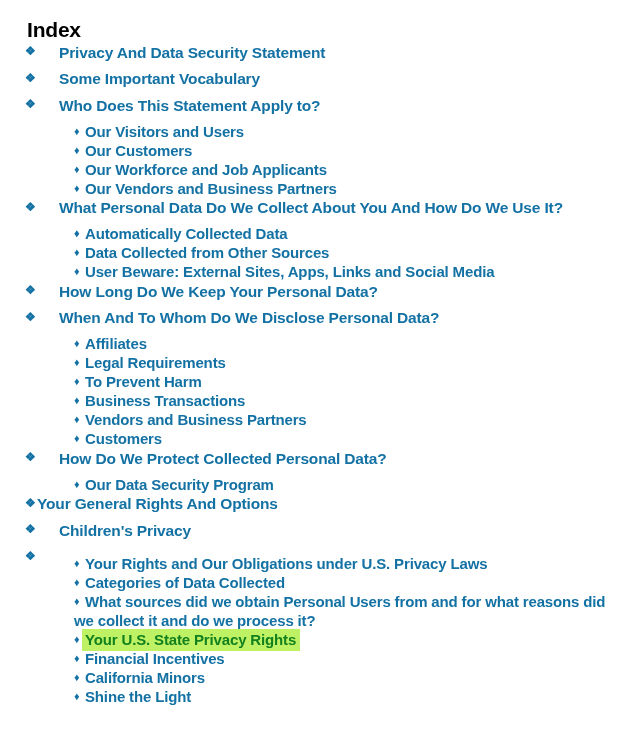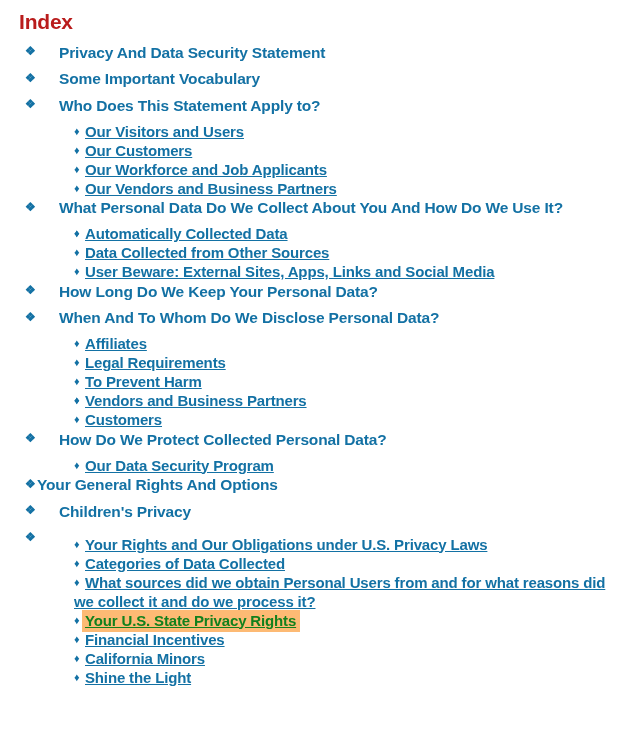--- a/index.html
+++ b/index.html
@@ -31,10 +31,10 @@
     top: 10px;
     font-size: 21px;
     font-weight: bold;
-    color: #b91c1c;
+    color: #000000;
     letter-spacing: -0.2px;
     line-height: 24px;
-    margin: 0;
+    margin: 8px;
   }
 
   .toc {

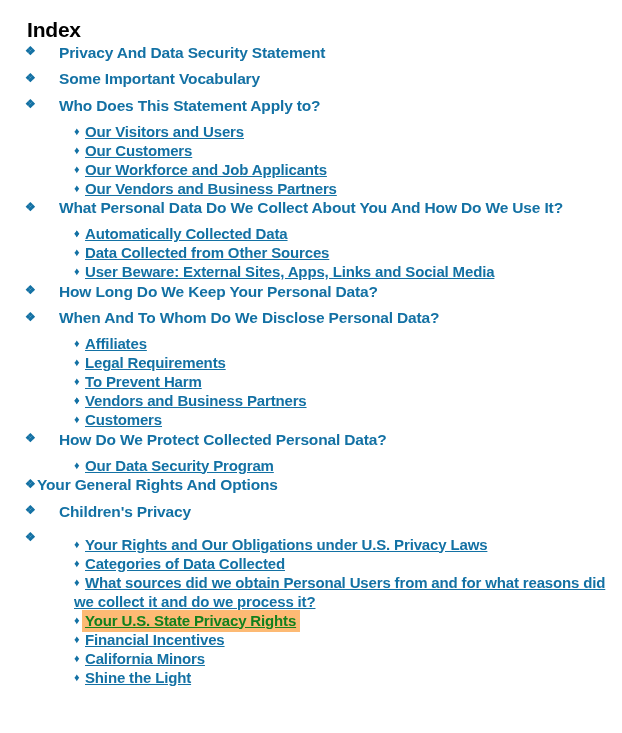--- a/index.html
+++ b/index.html
@@ -101,7 +101,6 @@
   .lvl2 .label {
     display: inline;
     margin-left: 11px;
-    text-decoration: underline;
   }
 
   

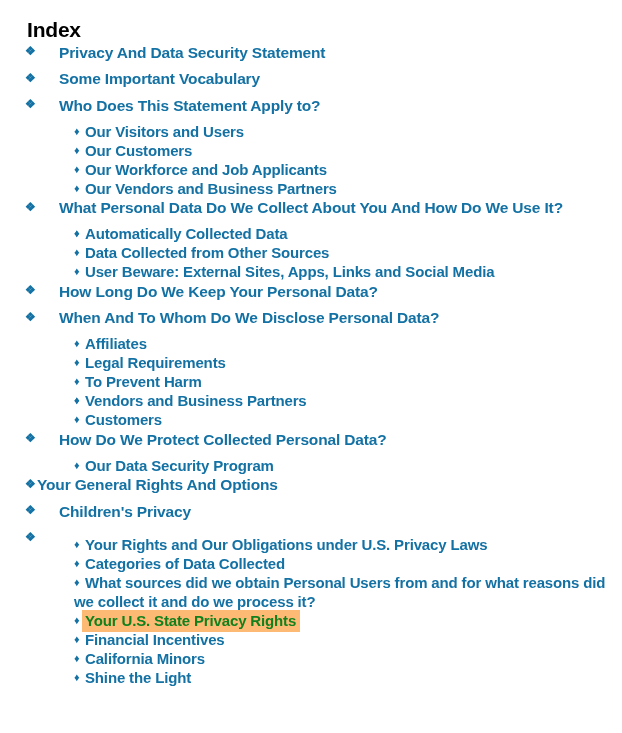--- a/index.html
+++ b/index.html
@@ -147,7 +147,7 @@
       <a class="toc-item lvl2"><span class="bullet">♦</span><span class="label">Affiliates</span></a>
       <a class="toc-item lvl2"><span class="bullet">♦</span><span class="label">Legal Requirements</span></a>
       <a class="toc-item lvl2"><span class="bullet">♦</span><span class="label">To Prevent Harm</span></a>
-      <a class="toc-item lvl2"><span class="bullet">♦</span></a>
+      <a class="toc-item lvl2"><span class="bullet">♦</span><span class="label">Business Transactions</span></a>
       <a class="toc-item lvl2"><span class="bullet">♦</span><span class="label">Vendors and Business Partners</span></a>
       <a class="toc-item lvl2"><span class="bullet">♦</span><span class="label">Customers</span></a>
       <a class="toc-item lvl1"><span class="bullet">❖</span><span class="label">How Do We Protect Collected Personal Data?</span></a>

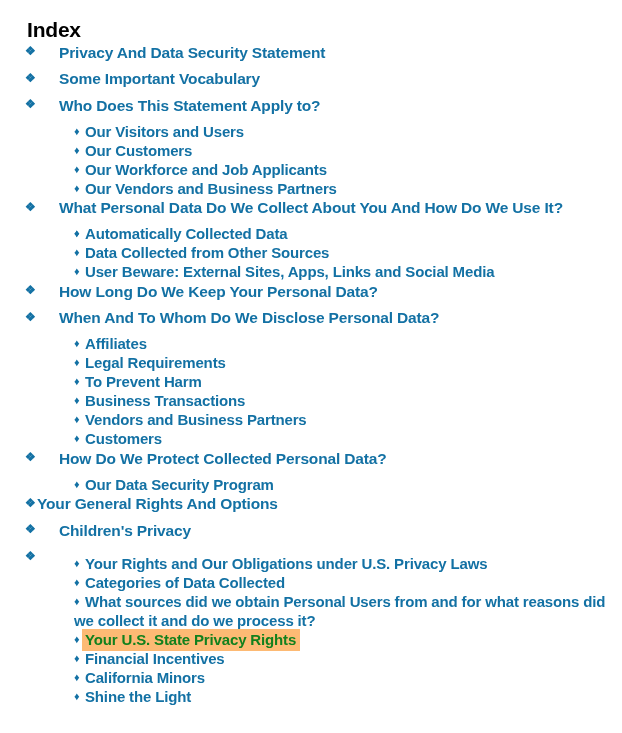--- a/index.html
+++ b/index.html
@@ -114,7 +114,7 @@
 
   
   .hit .label {
-    background: #fdba74;
+    background: #bef264;
     color: #12801d;
     padding: 2px 4px 3px 3px;
     margin-left: 8px;

